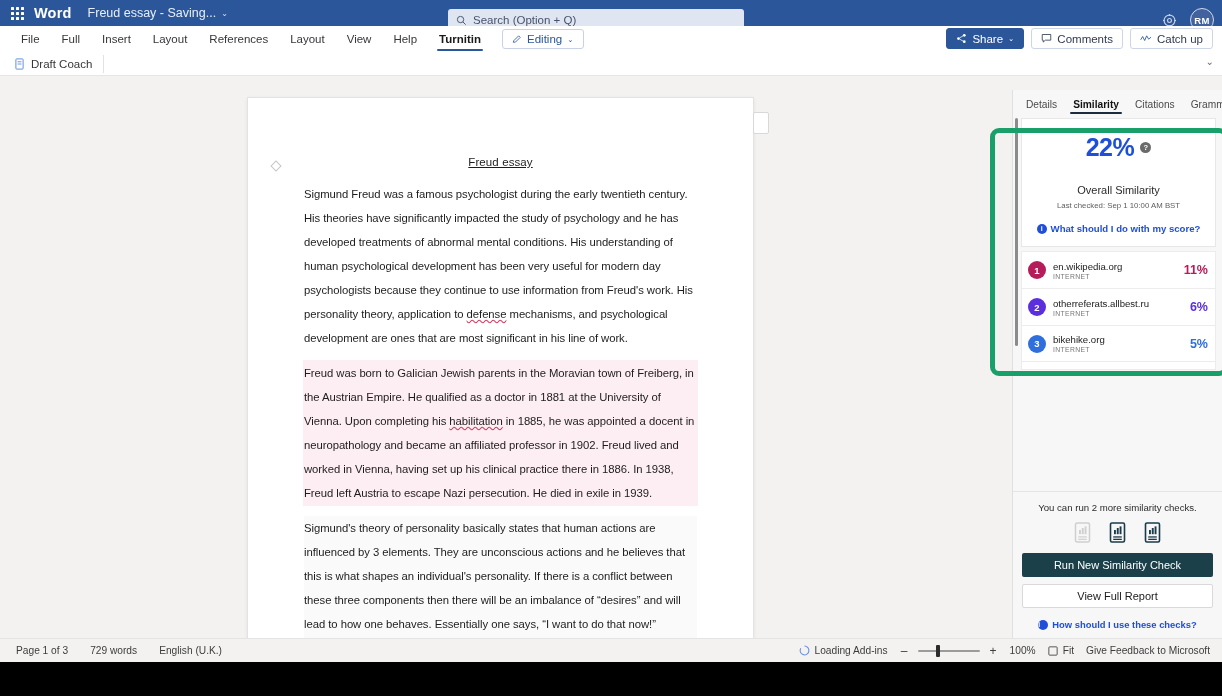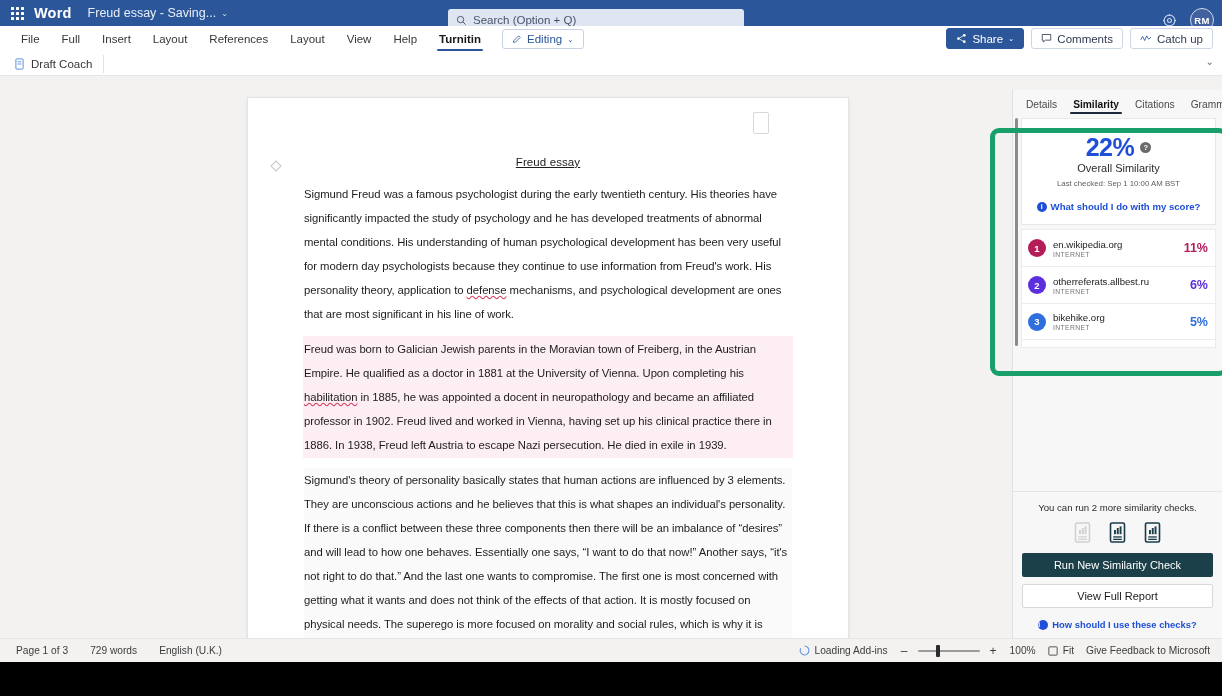--- a/index.html
+++ b/index.html
@@ -114,7 +114,7 @@
   .canvas { position: absolute; inset: 0; overflow: hidden; }
   .page {
     position: absolute; left: 248px; top: 8px;
-    width: 600px; height: 545px;
+    width: 505px; height: 545px;
     background: #fff; box-shadow: 0 0 0 1px #e3e3e3, 0 1px 4px rgba(0,0,0,.12);
   }
   .page-corner-card {

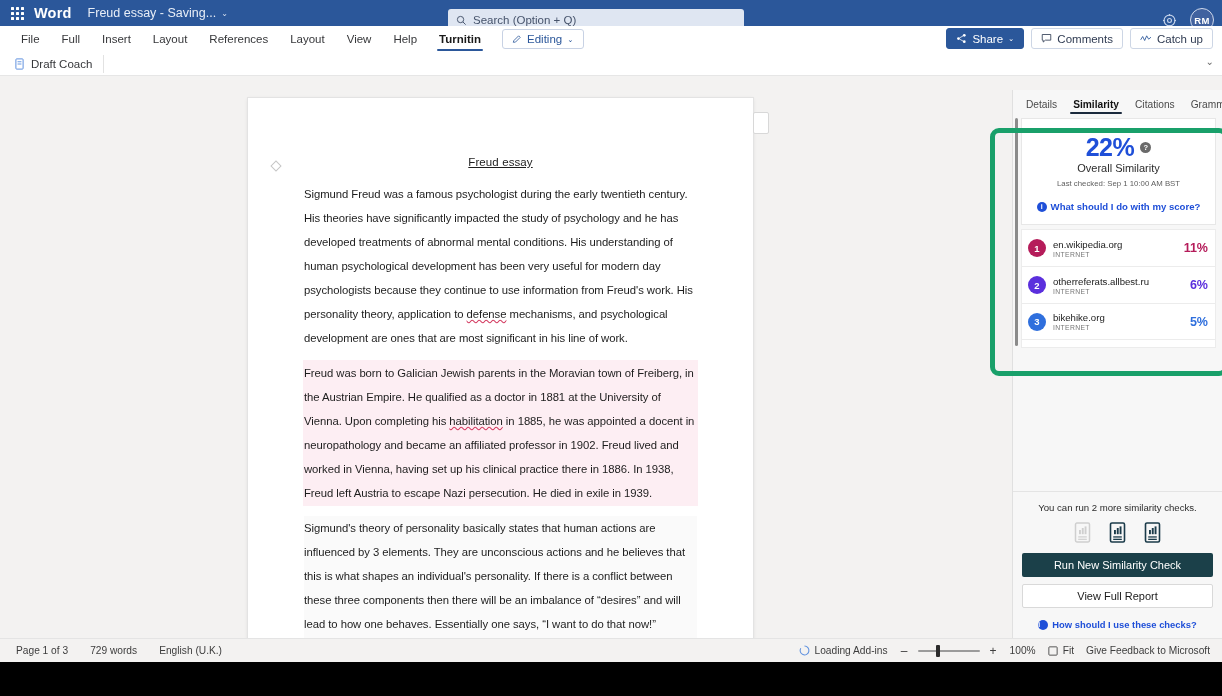--- a/index.html
+++ b/index.html
@@ -188,7 +188,7 @@
     width: 11px; height: 11px; border-radius: 50%; background: #6a6a6a;
     color: #fff; font-size: 7.5px; line-height: 11px; font-weight: bold;
   }
-  .score-label { font-size: 11px; color: #2c2c2c; margin-top: 0; }
+  .score-label { font-size: 11px; color: #2c2c2c; margin-top: 22px; }
   .score-sub { font-size: 7.8px; color: #5e5e5e; margin-top: 5px; }
   .score-link {
     margin-top: 13px; font-size: 9.6px; color: #1f4fd8; font-weight: bold;

